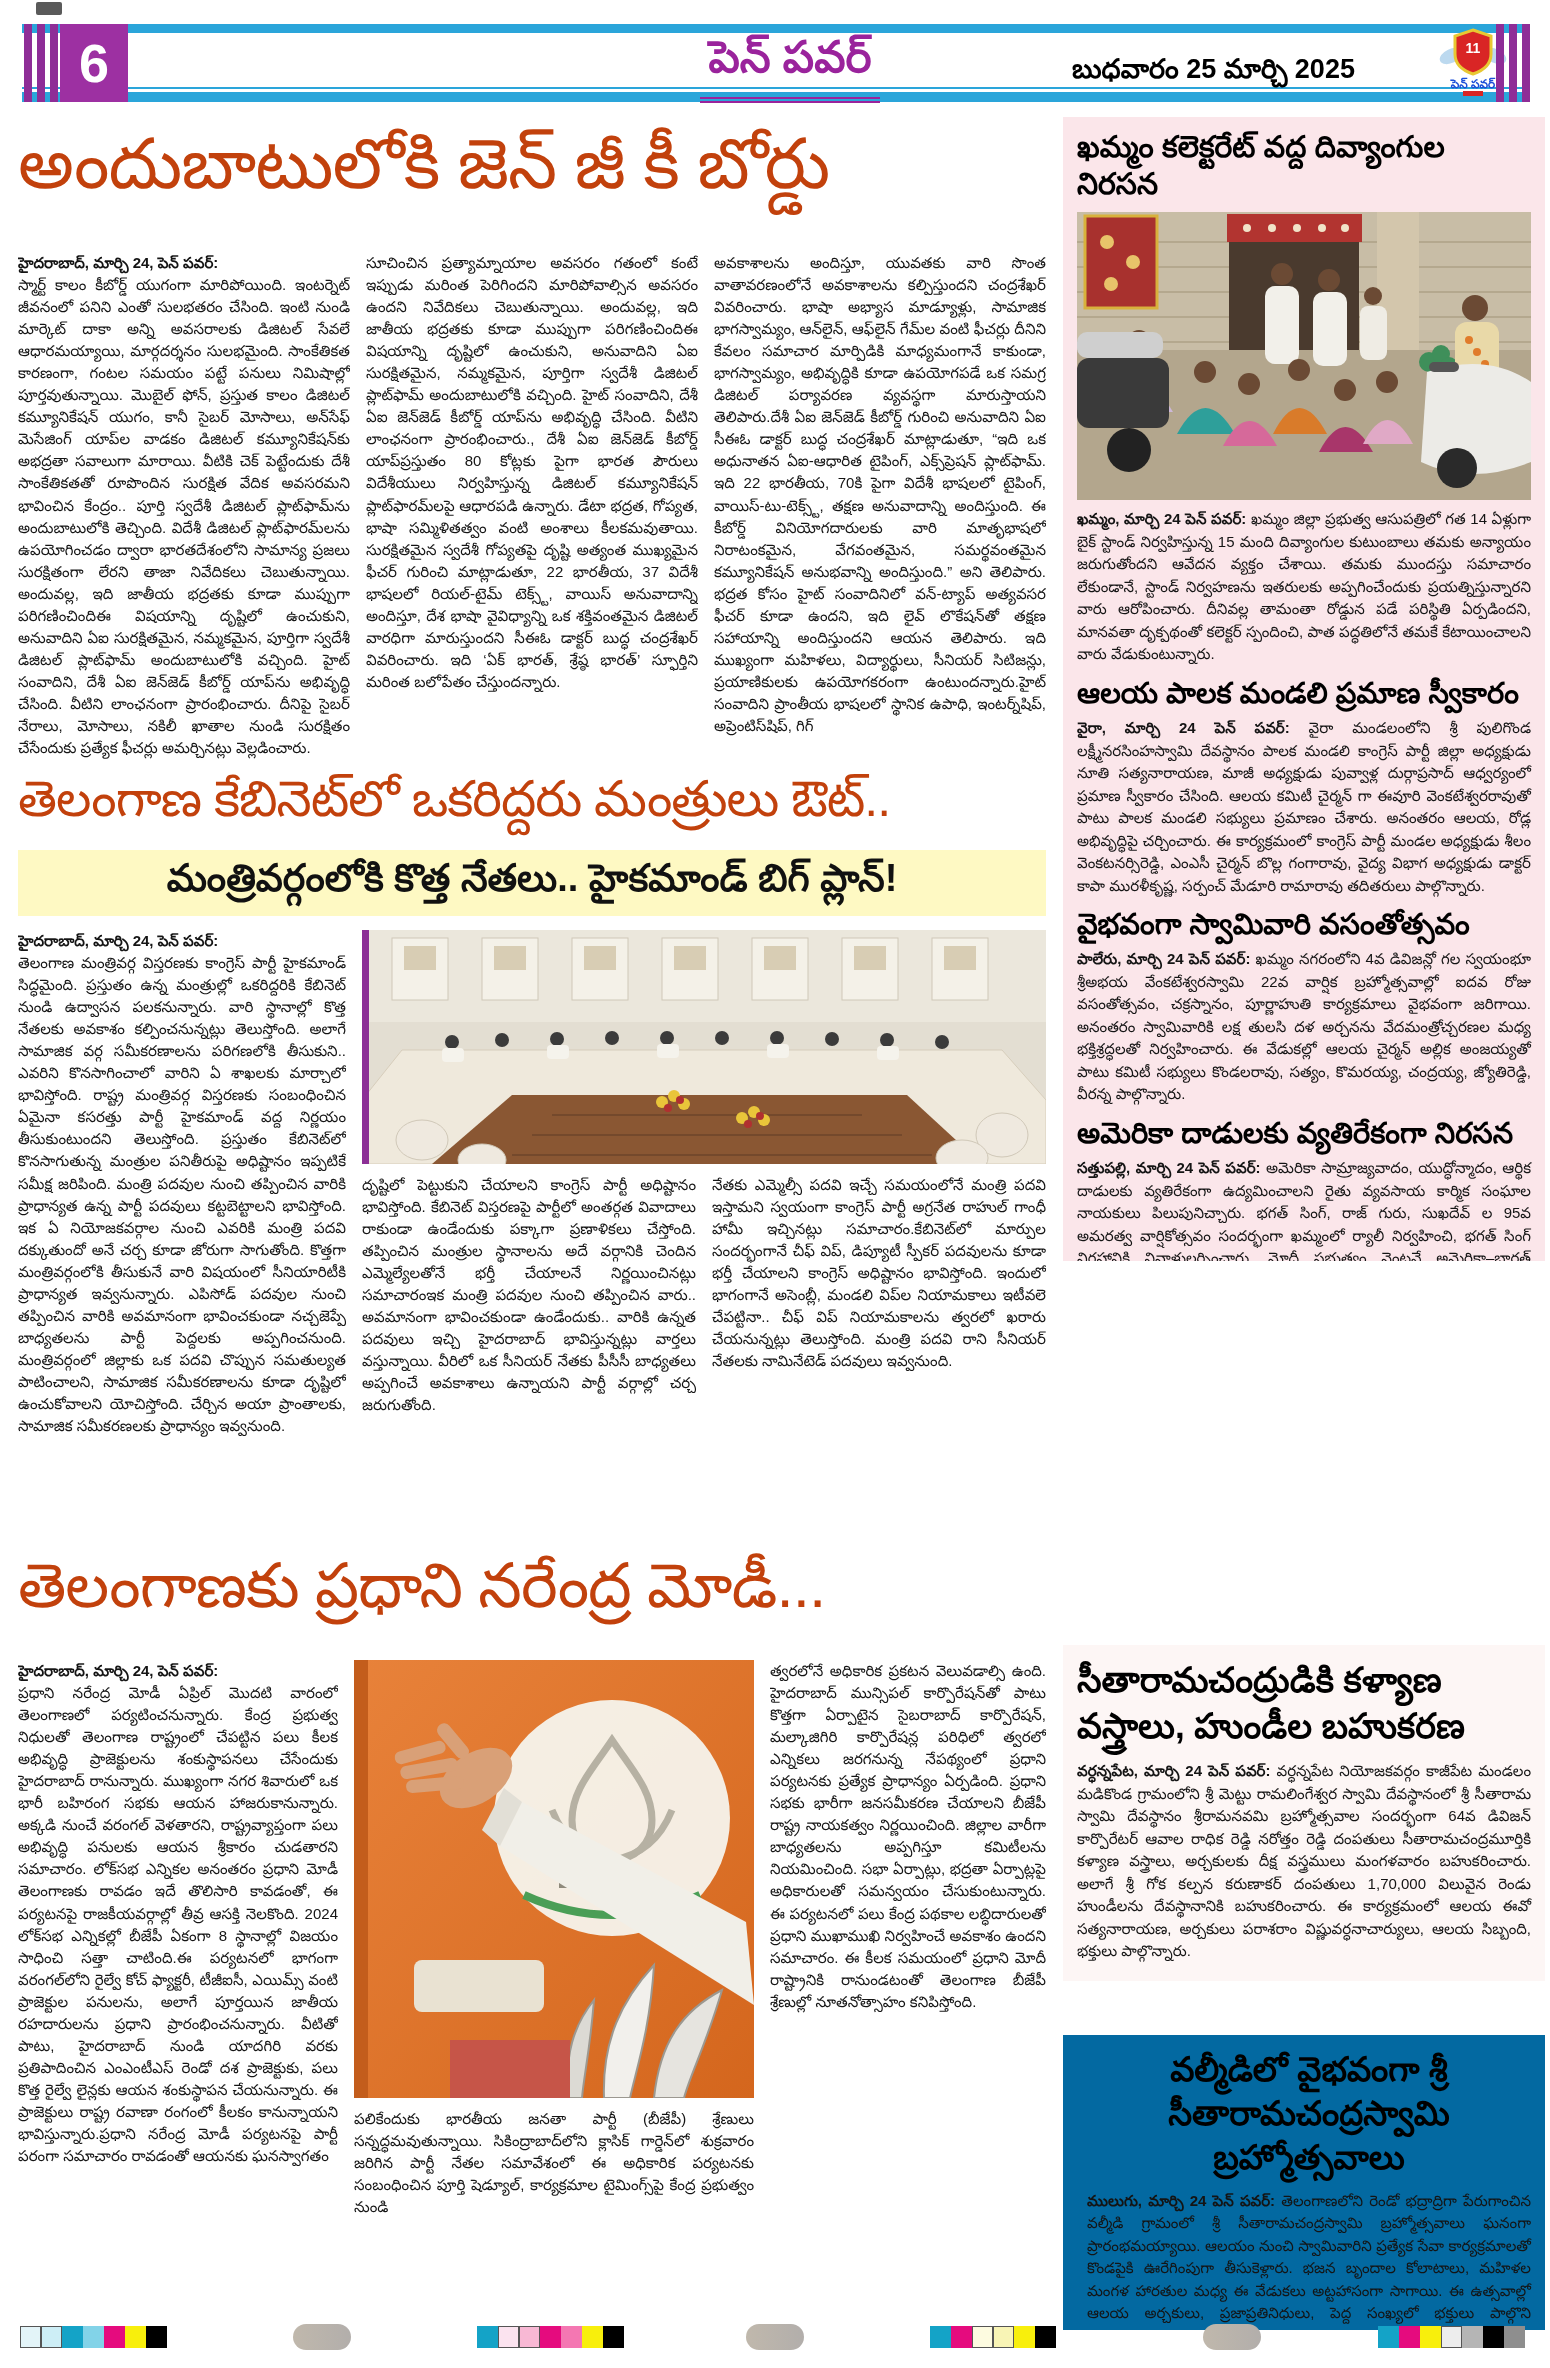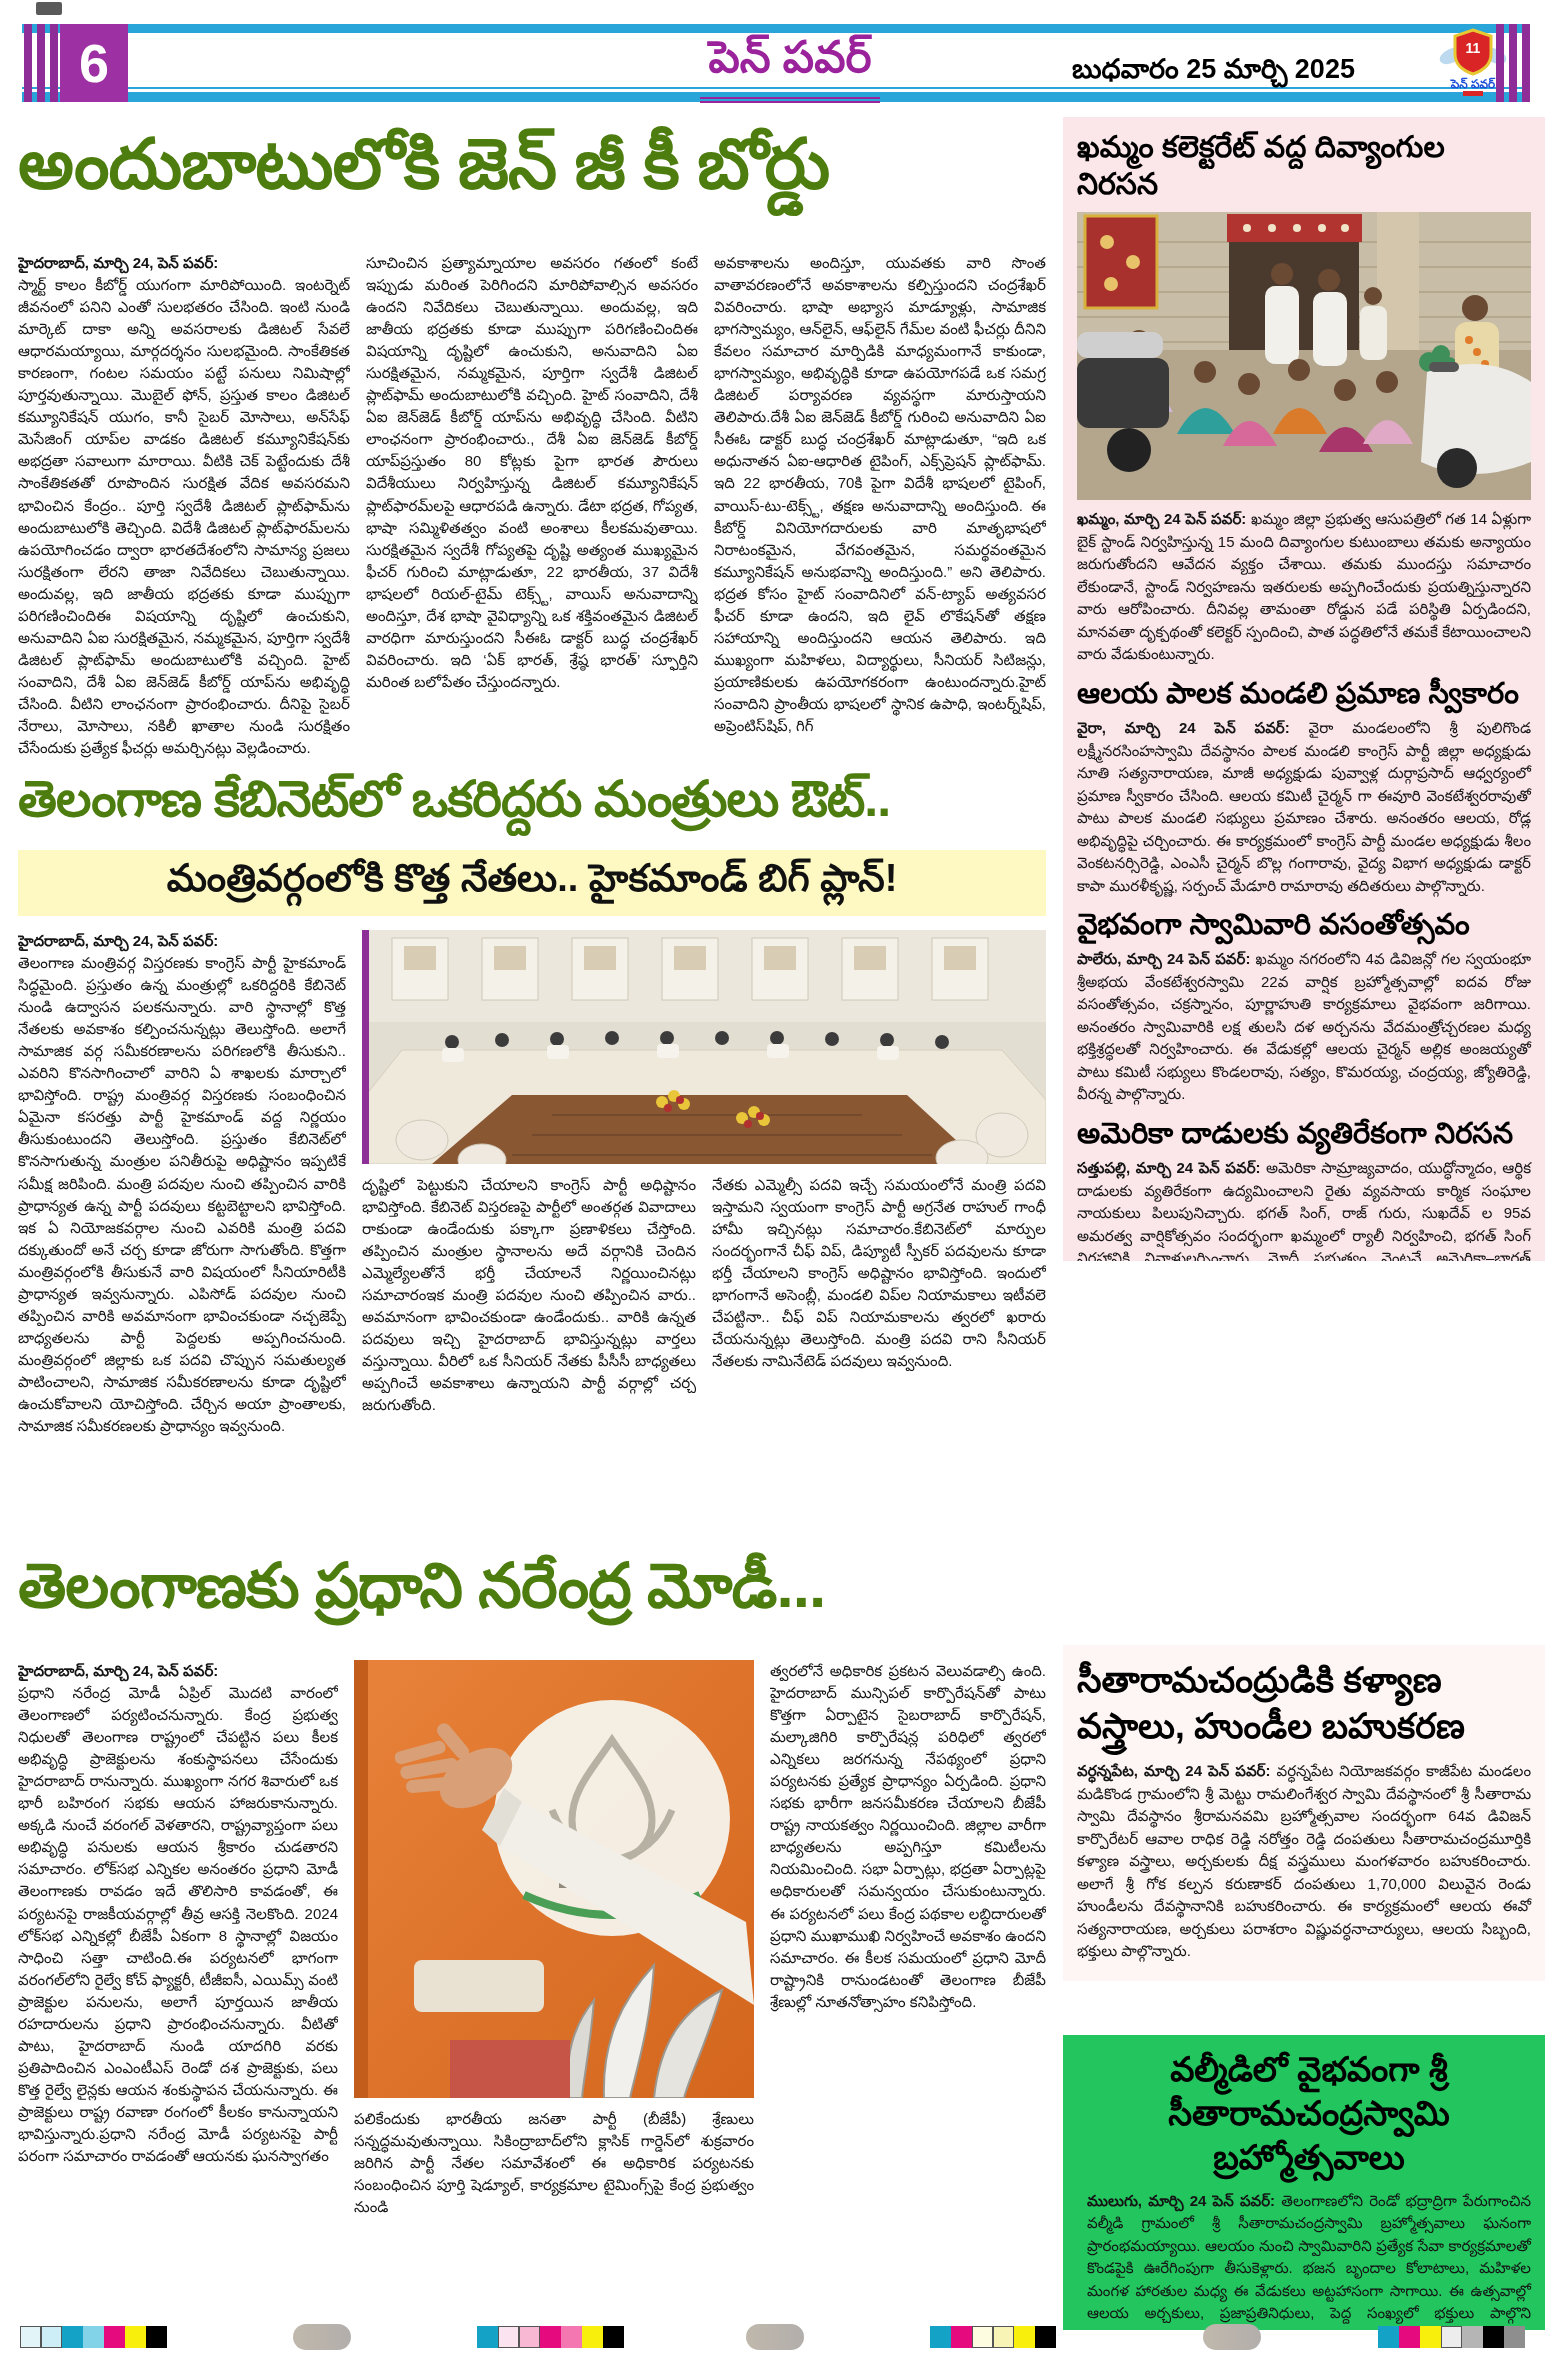--- a/index.html
+++ b/index.html
@@ -19,7 +19,7 @@
              border-bottom:6px double #9a239c;padding:0 8px 4px 8px;}
   .hdate{left:1072px;top:54px;font-size:27px;font-weight:bold;color:#000;}
   
-  .h1{font-weight:700;color:#4d7c0f;line-height:1.1;letter-spacing:-1px;}
+  .h1{font-weight:400;color:#c2410c;line-height:1.1;letter-spacing:-1px;}
   .subhead{background:#fef9c3;display:flex;align-items:center;justify-content:center;
            font-weight:800;font-size:38px;color:#111;}
   .btxt{font-size:15px;line-height:1.47;text-align:justify;color:#141414;}

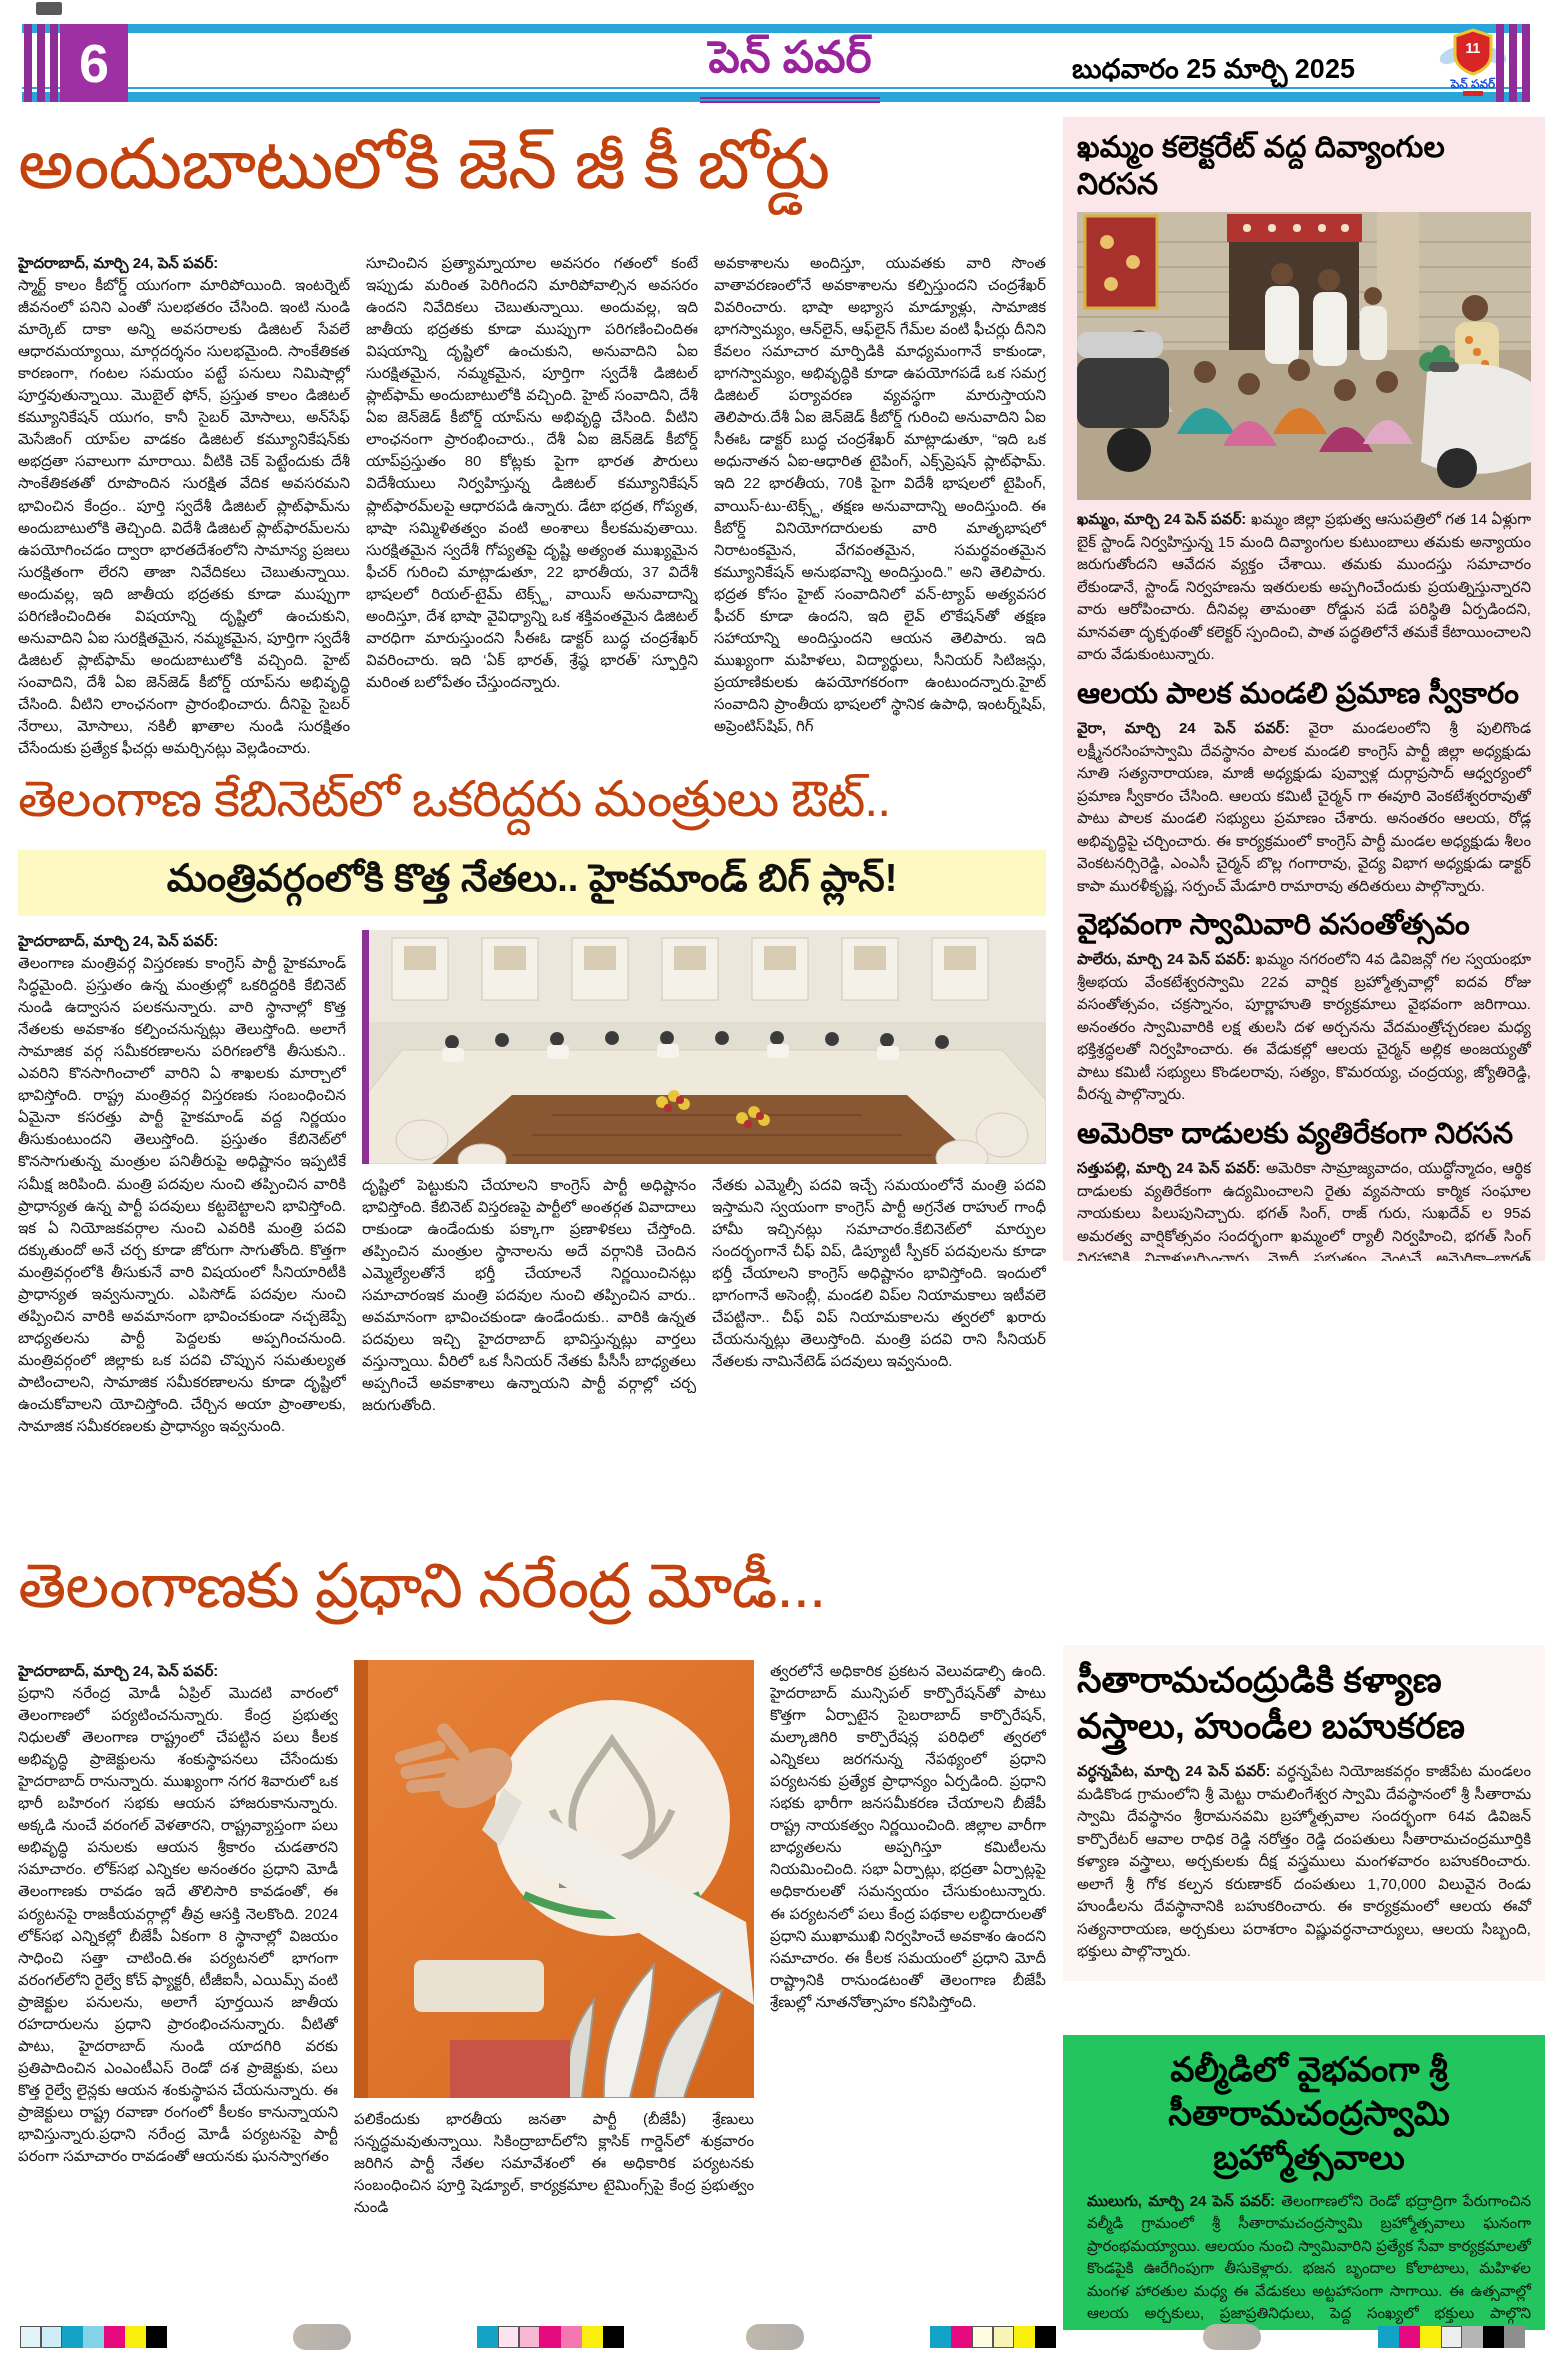--- a/index.html
+++ b/index.html
@@ -381,7 +381,7 @@
     </div>
   </div>
 
-  <div class="abs sbsec" style="top:2035px;height:295px;background:#22c55e;padding-left:24px;">
+  <div class="abs sbsec" style="top:2035px;height:295px;background:#0369a1;padding-left:24px;">
     <div class="sbh" style="font-size:34px;line-height:1.3;text-align:center;">వల్మీడిలో వైభవంగా శ్రీ సీతారామచంద్రస్వామి బ్రహ్మోత్సవాలు</div>
     <div class="sb-body" style="margin-top:10px;">
       <span class="dl">ములుగు, మార్చి 24  పెన్ పవర్:</span> <span>తెలంగాణలోని రెండో భద్రాద్రిగా పేరుగాంచిన వల్మీడి గ్రామంలో శ్రీ సీతారామచంద్రస్వామి బ్రహ్మోత్సవాలు ఘనంగా ప్రారంభమయ్యాయి. ఆలయం నుంచి స్వామివారిని ప్రత్యేక సేవా కార్యక్రమాలతో కొండపైకి ఊరేగింపుగా తీసుకెళ్లారు. భజన బృందాల కోలాటాలు, మహిళల మంగళ హారతుల మధ్య ఈ వేడుకలు అట్టహాసంగా సాగాయి. ఈ ఉత్సవాల్లో ఆలయ అర్చకులు, ప్రజాప్రతినిధులు, పెద్ద సంఖ్యలో భక్తులు పాల్గొని స్వామివారిని దర్శించుకున్నారు.</span>

